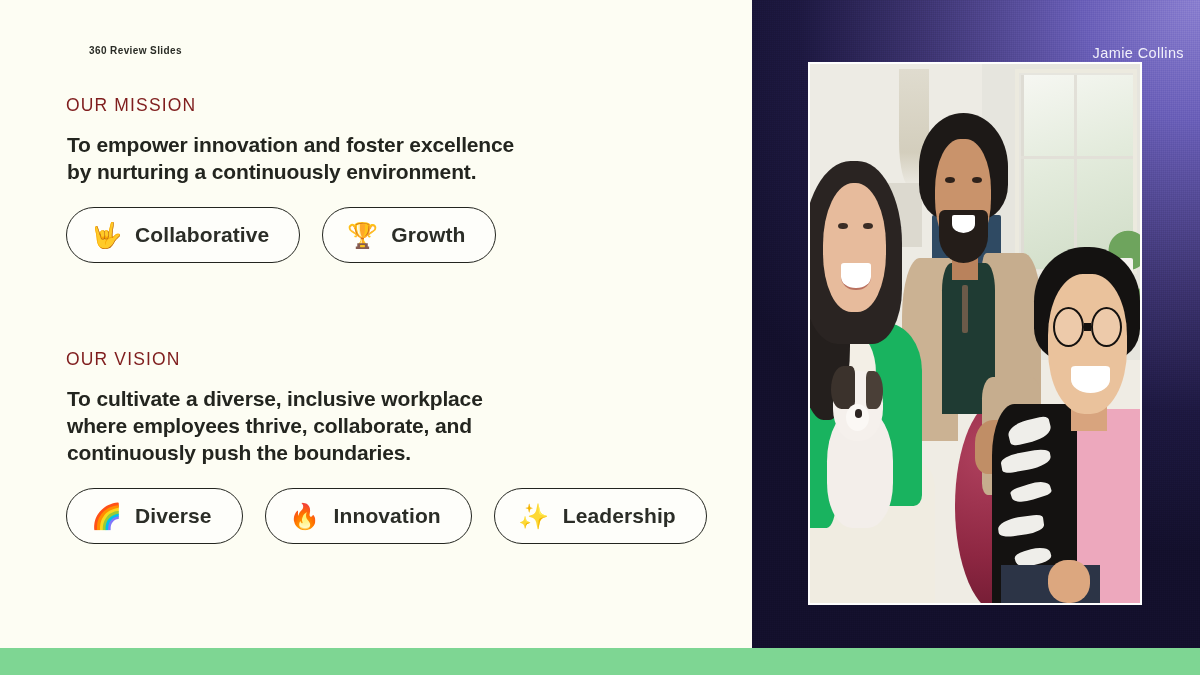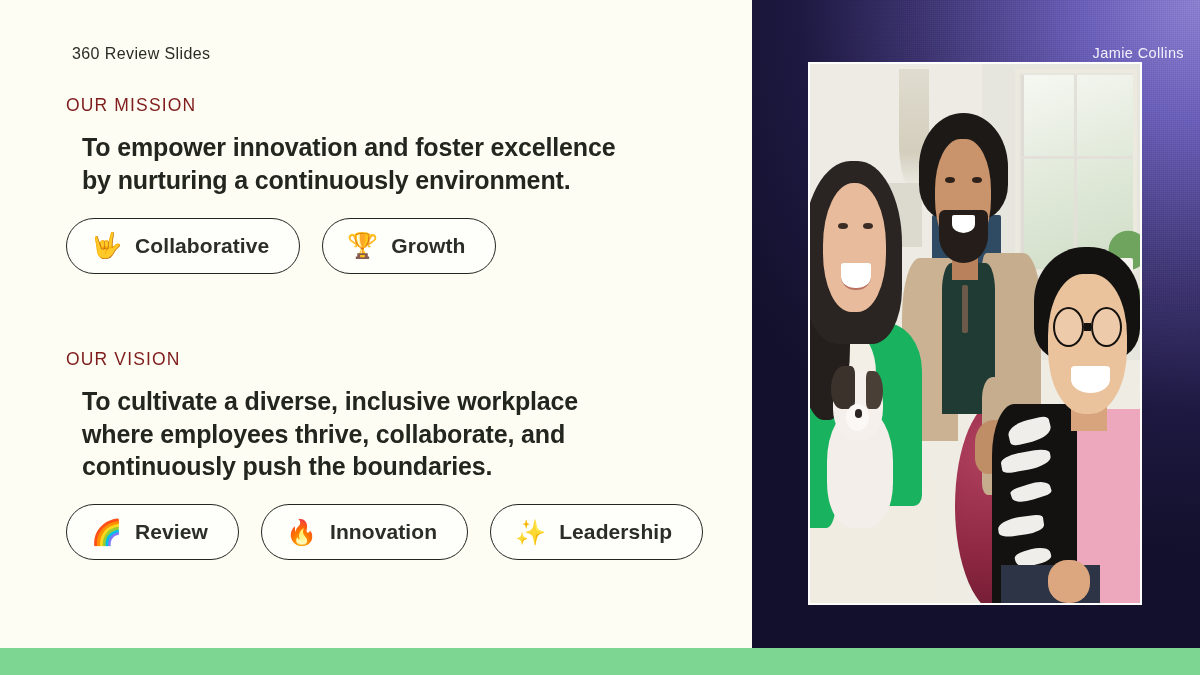--- a/index.html
+++ b/index.html
@@ -29,12 +29,12 @@
   }
   .deck-label {
     position: absolute;
-    left: 72px;
+    left: 89px;
     top: 45px;
-    font-size: 16px;
+    font-size: 10px;
     letter-spacing: 0.4px;
     color: #2a2c26;
-    font-weight: 400;
+    font-weight: 700;
   }
   .section {
     position: absolute;

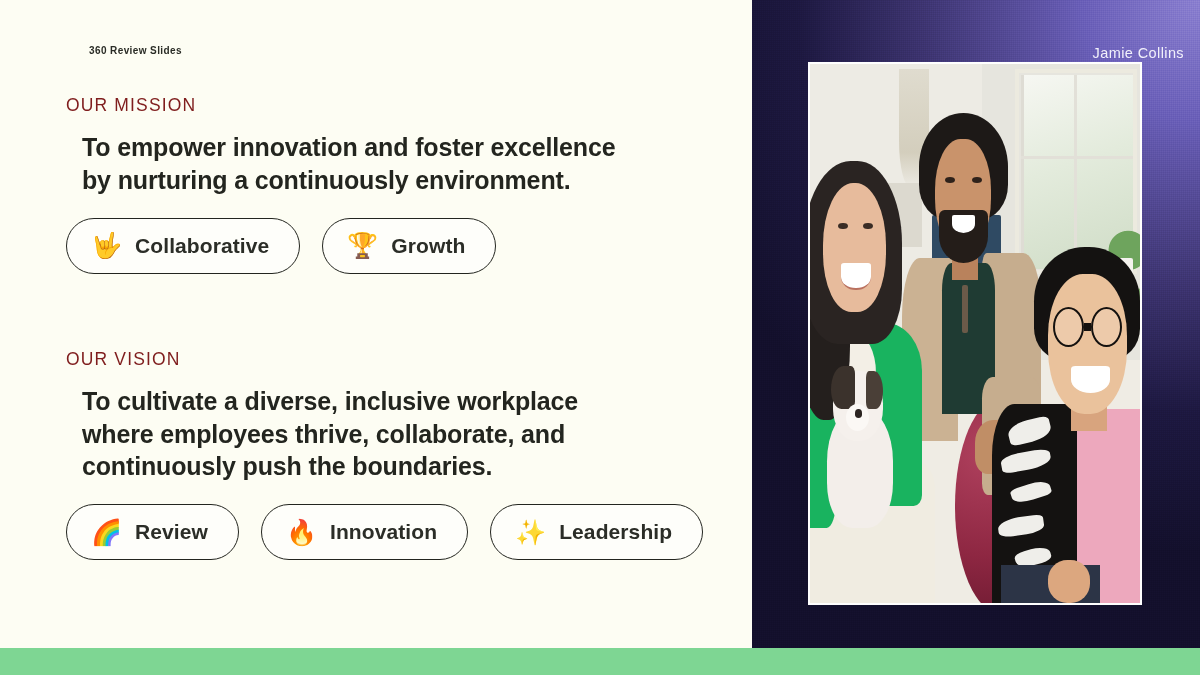--- a/index.html
+++ b/index.html
@@ -53,12 +53,12 @@
     line-height: 1.1;
   }
   .statement {
-    font-size: 25px;
+    font-size: 21px;
     font-weight: 700;
     color: #23251f;
     line-height: 1.29;
     letter-spacing: -0.15px;
-    margin: 16px;
+    margin: 1px;
     max-width: 640px;
   }
   .statement .ln { display: block; }

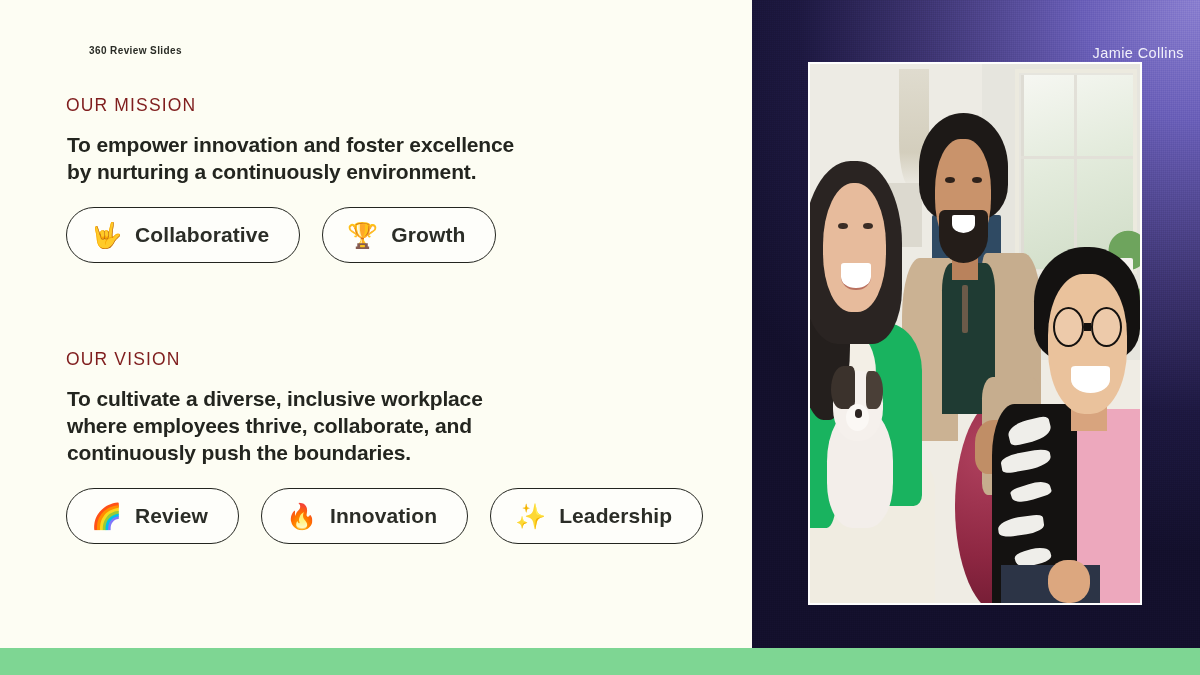--- a/index.html
+++ b/index.html
@@ -278,7 +278,7 @@
       <div class="chip-row">
         <div class="chip">
           <span class="chip-emoji">🌈</span>
-          <span class="chip-label">Review</span>
+          <span class="chip-label">Diverse</span>
         </div>
         <div class="chip">
           <span class="chip-emoji">🔥</span>

